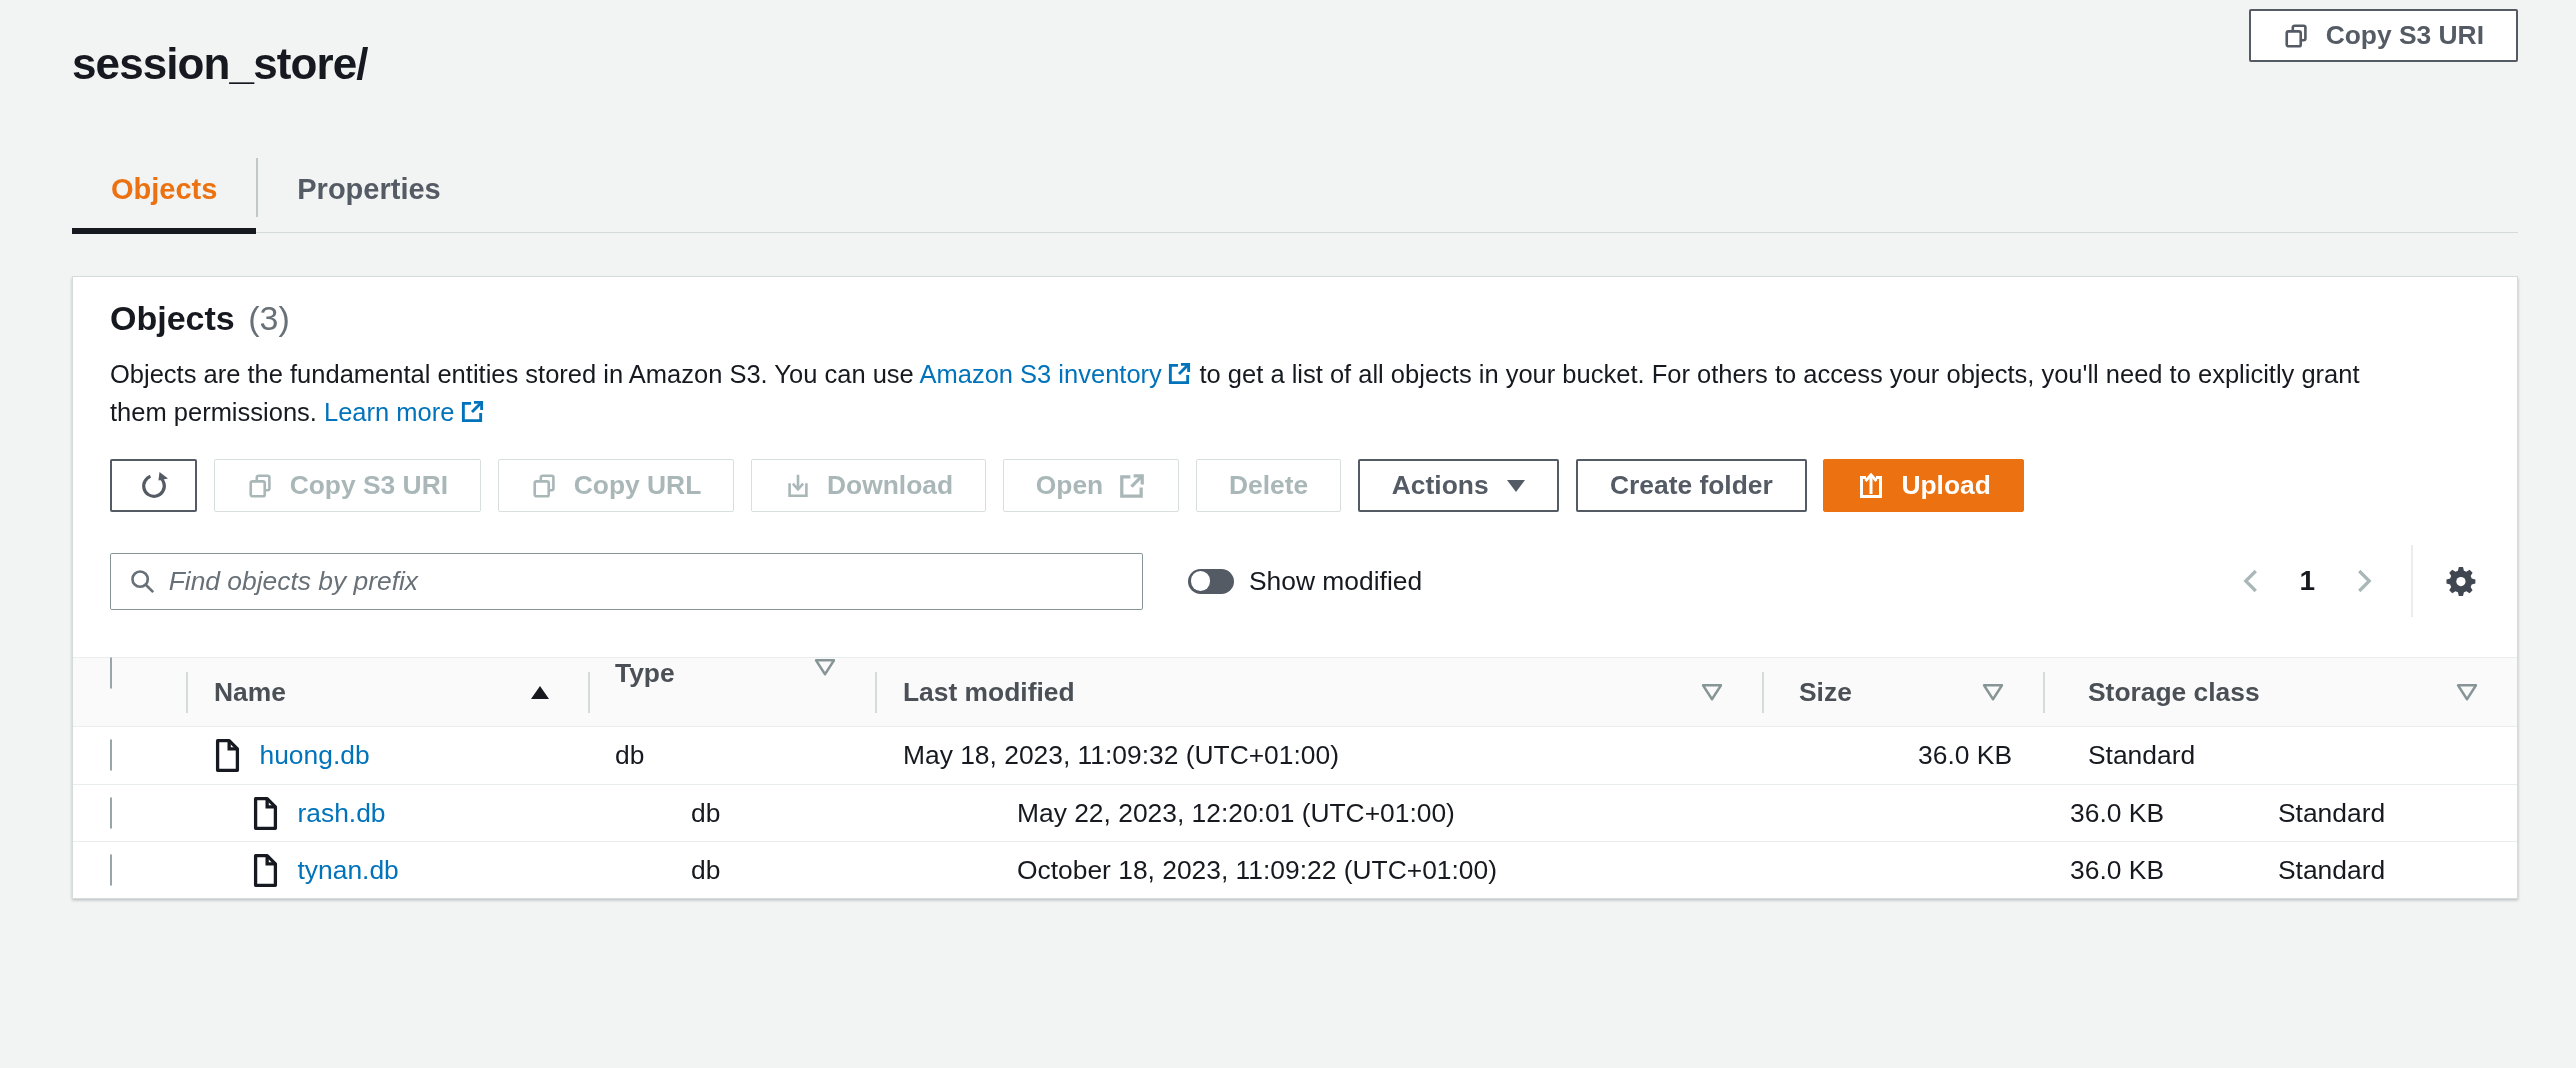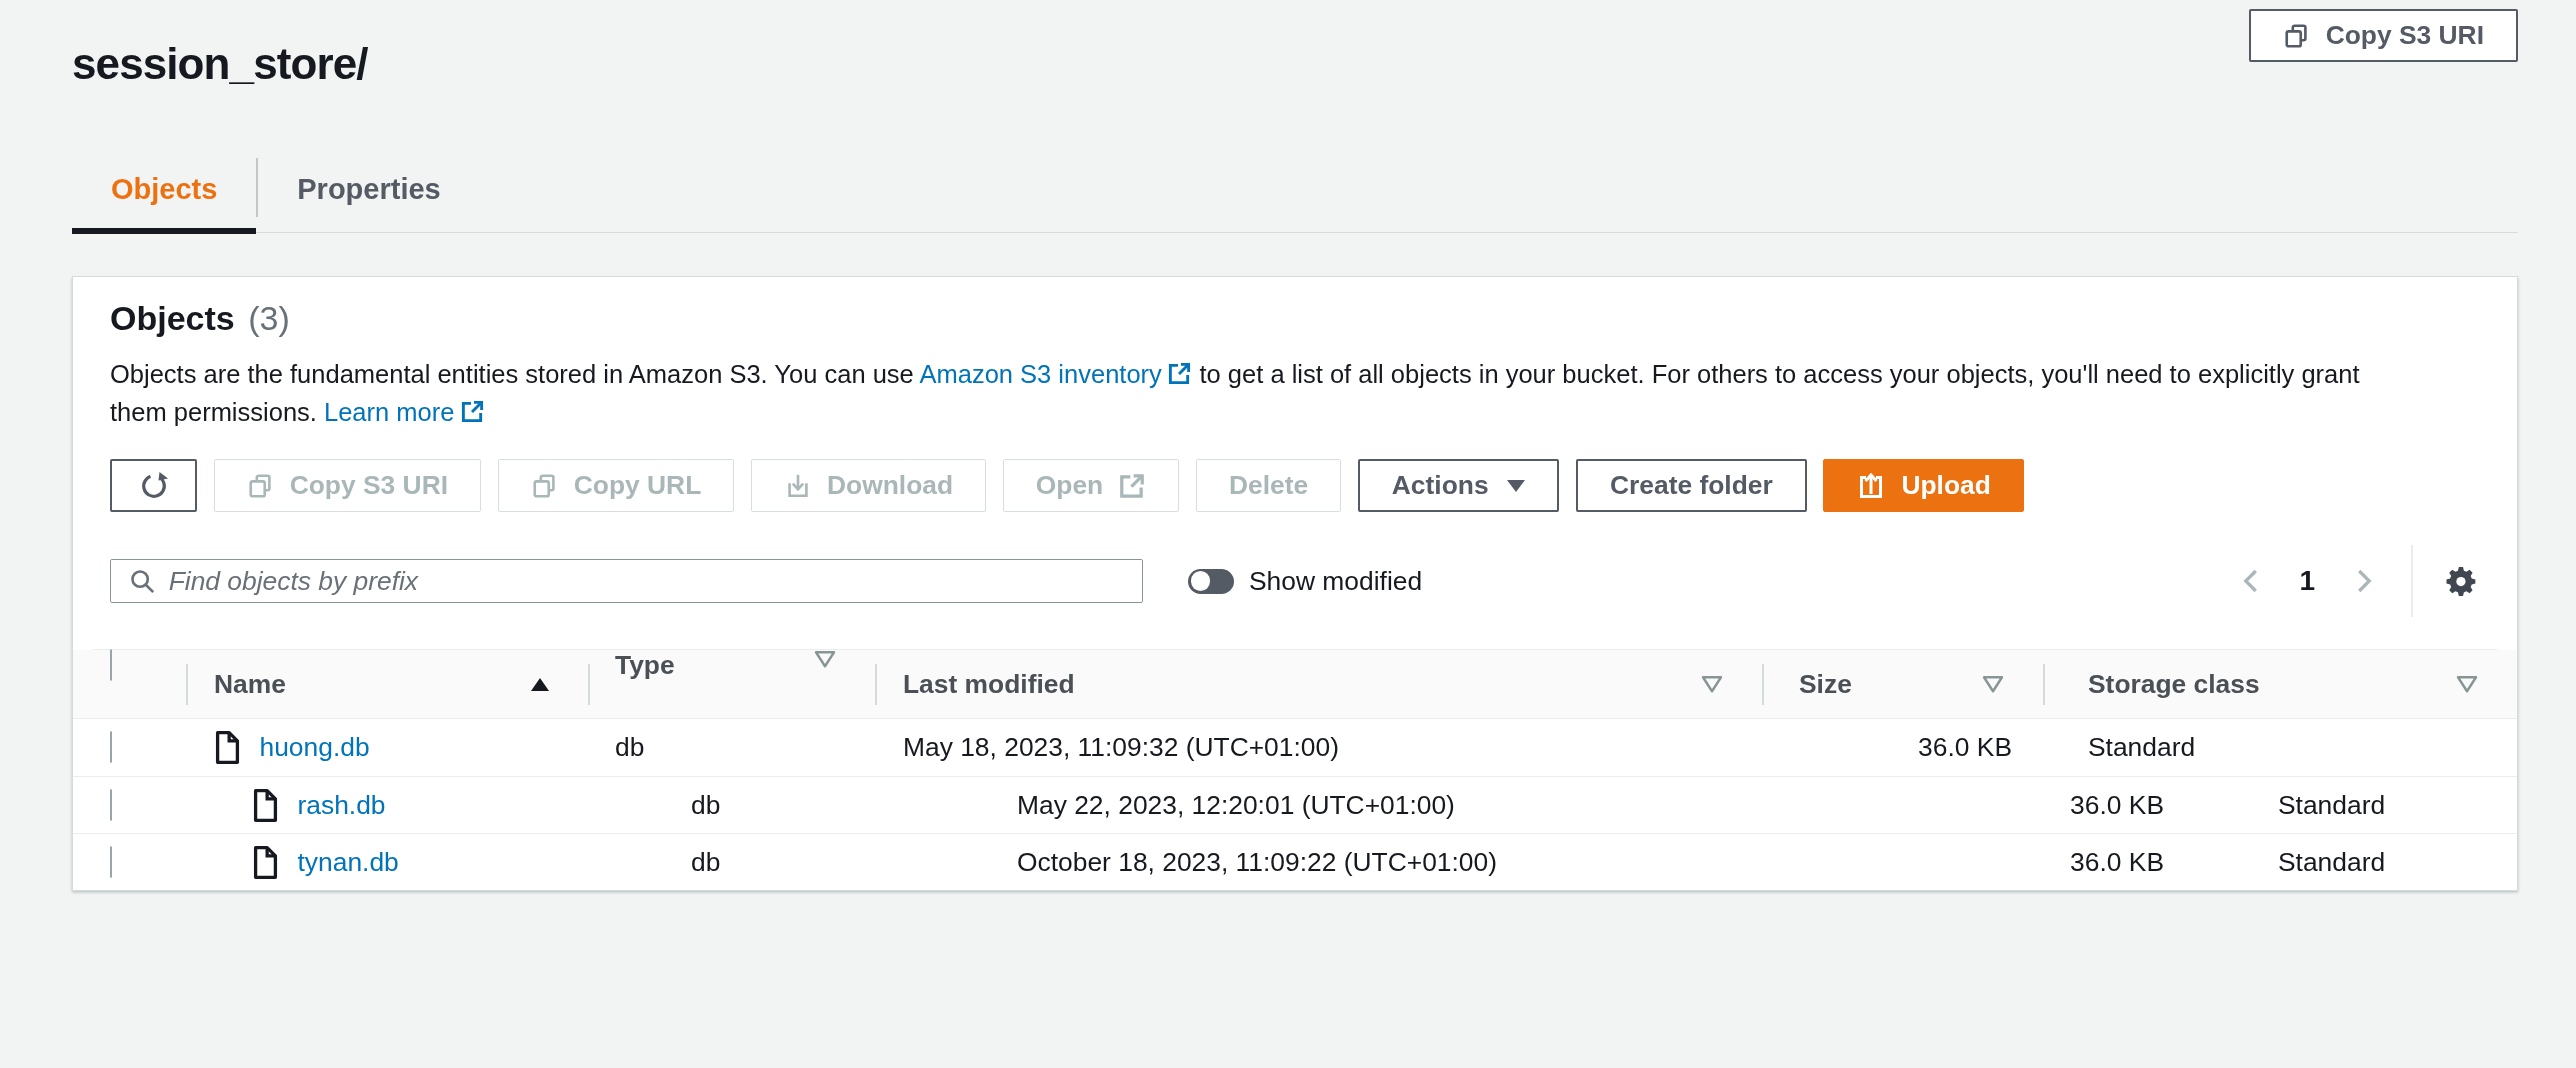--- a/index.html
+++ b/index.html
@@ -40,7 +40,7 @@
                 border-top:12px solid #545b64; margin-left:3.7px; }
   
   .search-row { margin-top:33px; display:flex; align-items:center; }
-  .search-box { width:1033px; height:44px; background:#fff; border:1.9px solid #879596; border-radius:1.9px;
+  .search-box { width:1033px; height:57px; background:#fff; border:1.9px solid #879596; border-radius:1.9px;
                 display:flex; align-items:center; padding:0 16.7px; gap:13px; }
   .search-box input { border:none; outline:none; flex:1; font-size:26.4px; font-family:"Liberation Sans",sans-serif; color:#16191f; }
   .search-box input::placeholder { font-style:italic; color:#687078; }

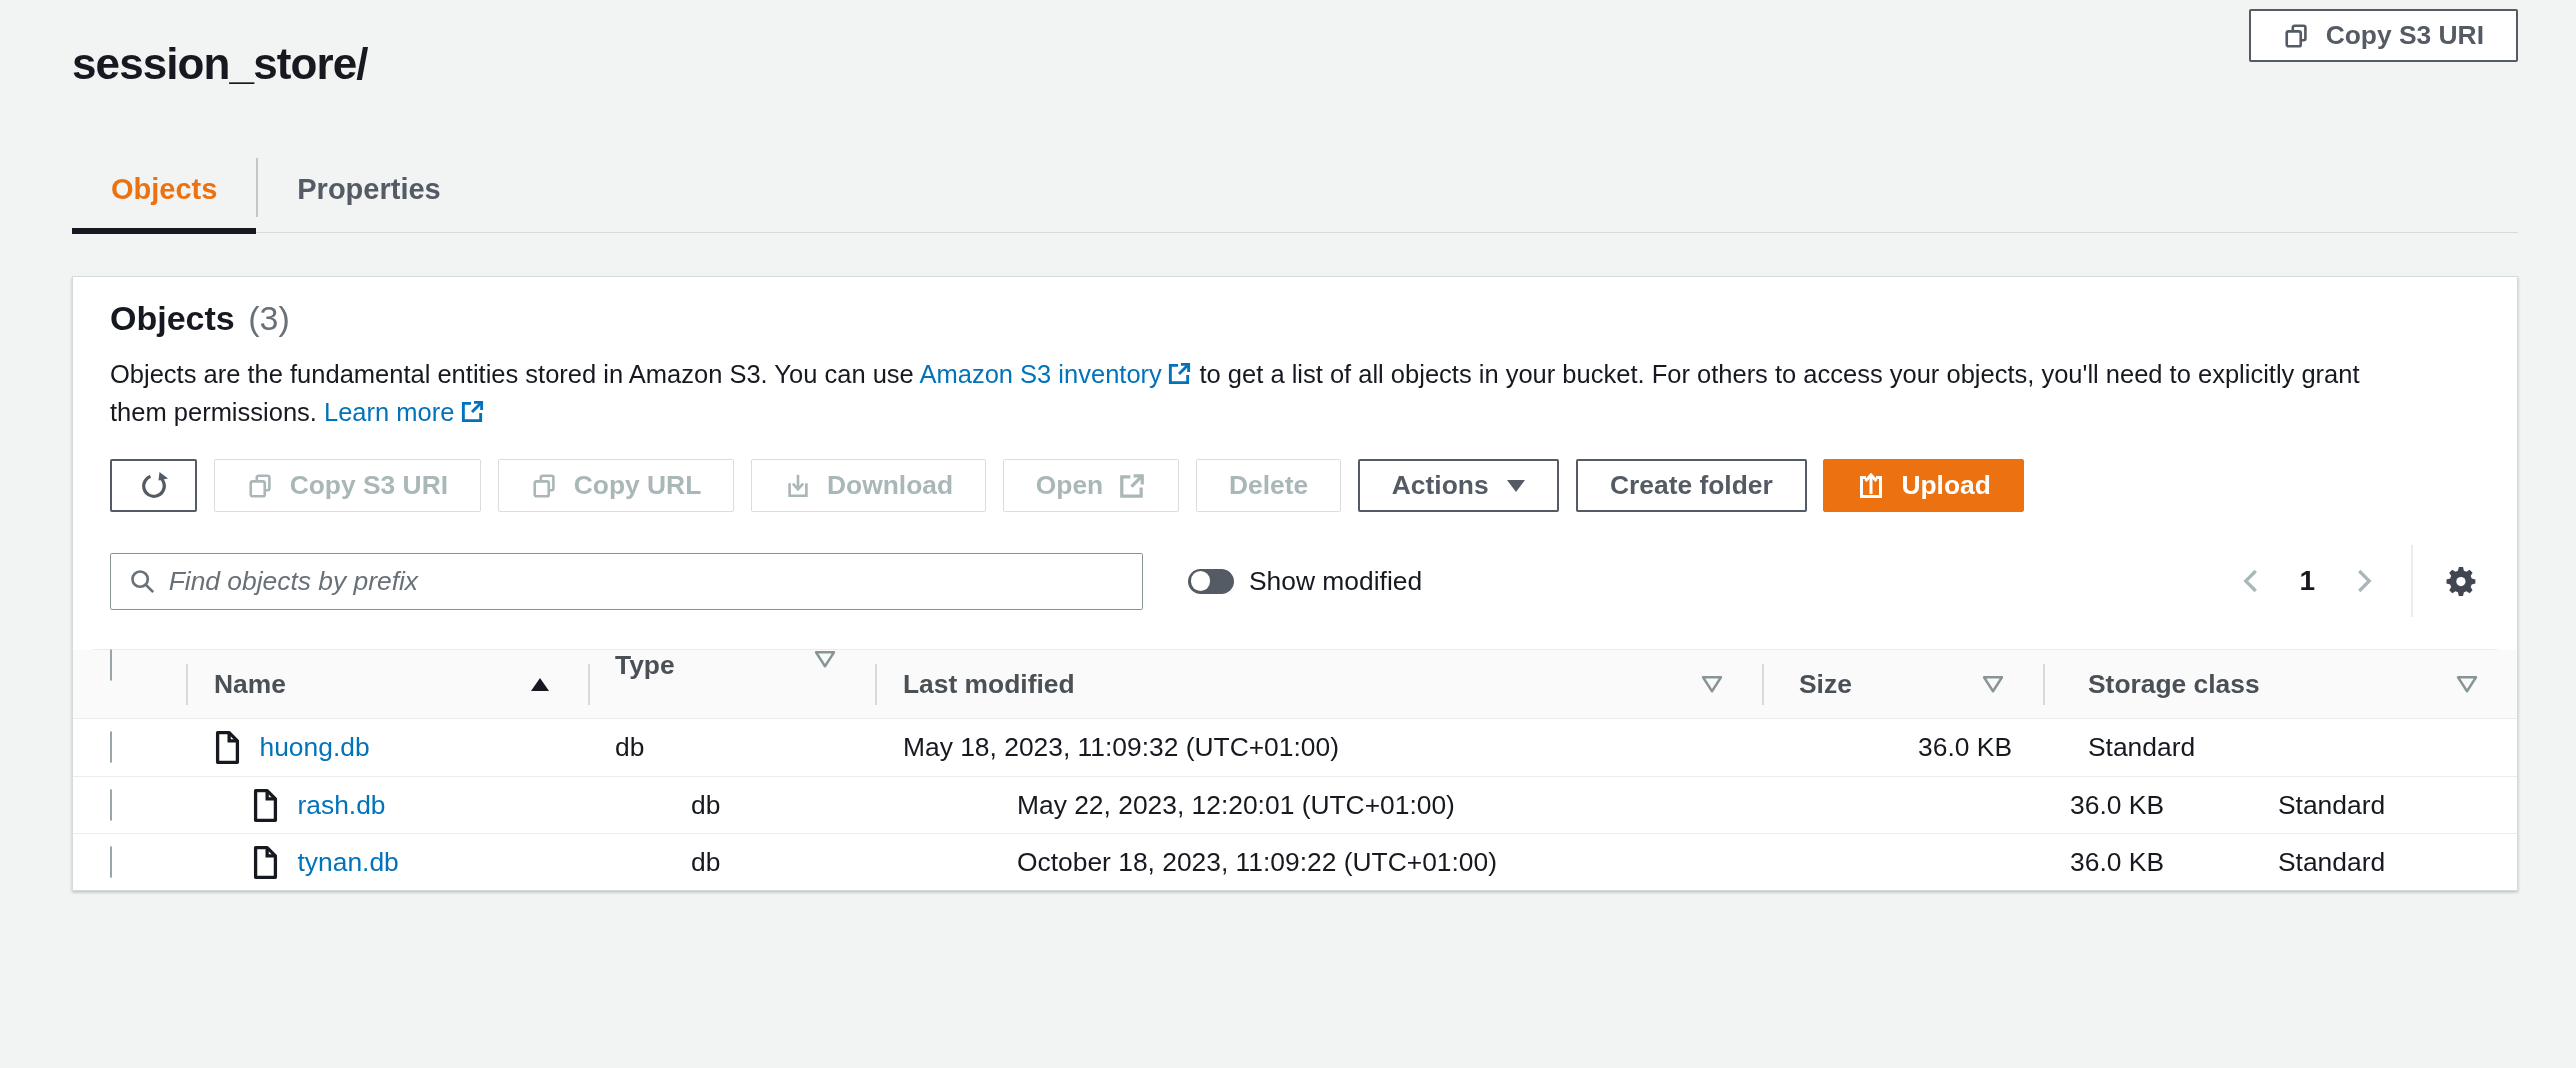--- a/index.html
+++ b/index.html
@@ -52,7 +52,7 @@
   .pg-num { font-size:28px; font-weight:700; color:#16191f; margin:0 33px; }
   .v-divider { width:1.9px; height:72px; background:#eaeded; margin:0 30px 0 33px; }
   
-  .obj-table { margin-top:32px; border-top:1.9px solid #eaeded;border-radius:24px; }
+  .obj-table { margin-top:40px; border-top:1.9px solid #eaeded; }
   .trow { display:flex; align-items:center; }
   .thead { height:69px; background:#fafafa; border-bottom:1.9px solid #eaeded; font-weight:700; color:#4a5056; font-size:26.4px; }
   .tdata { height:57px; font-size:26.4px; color:#16191f; }

